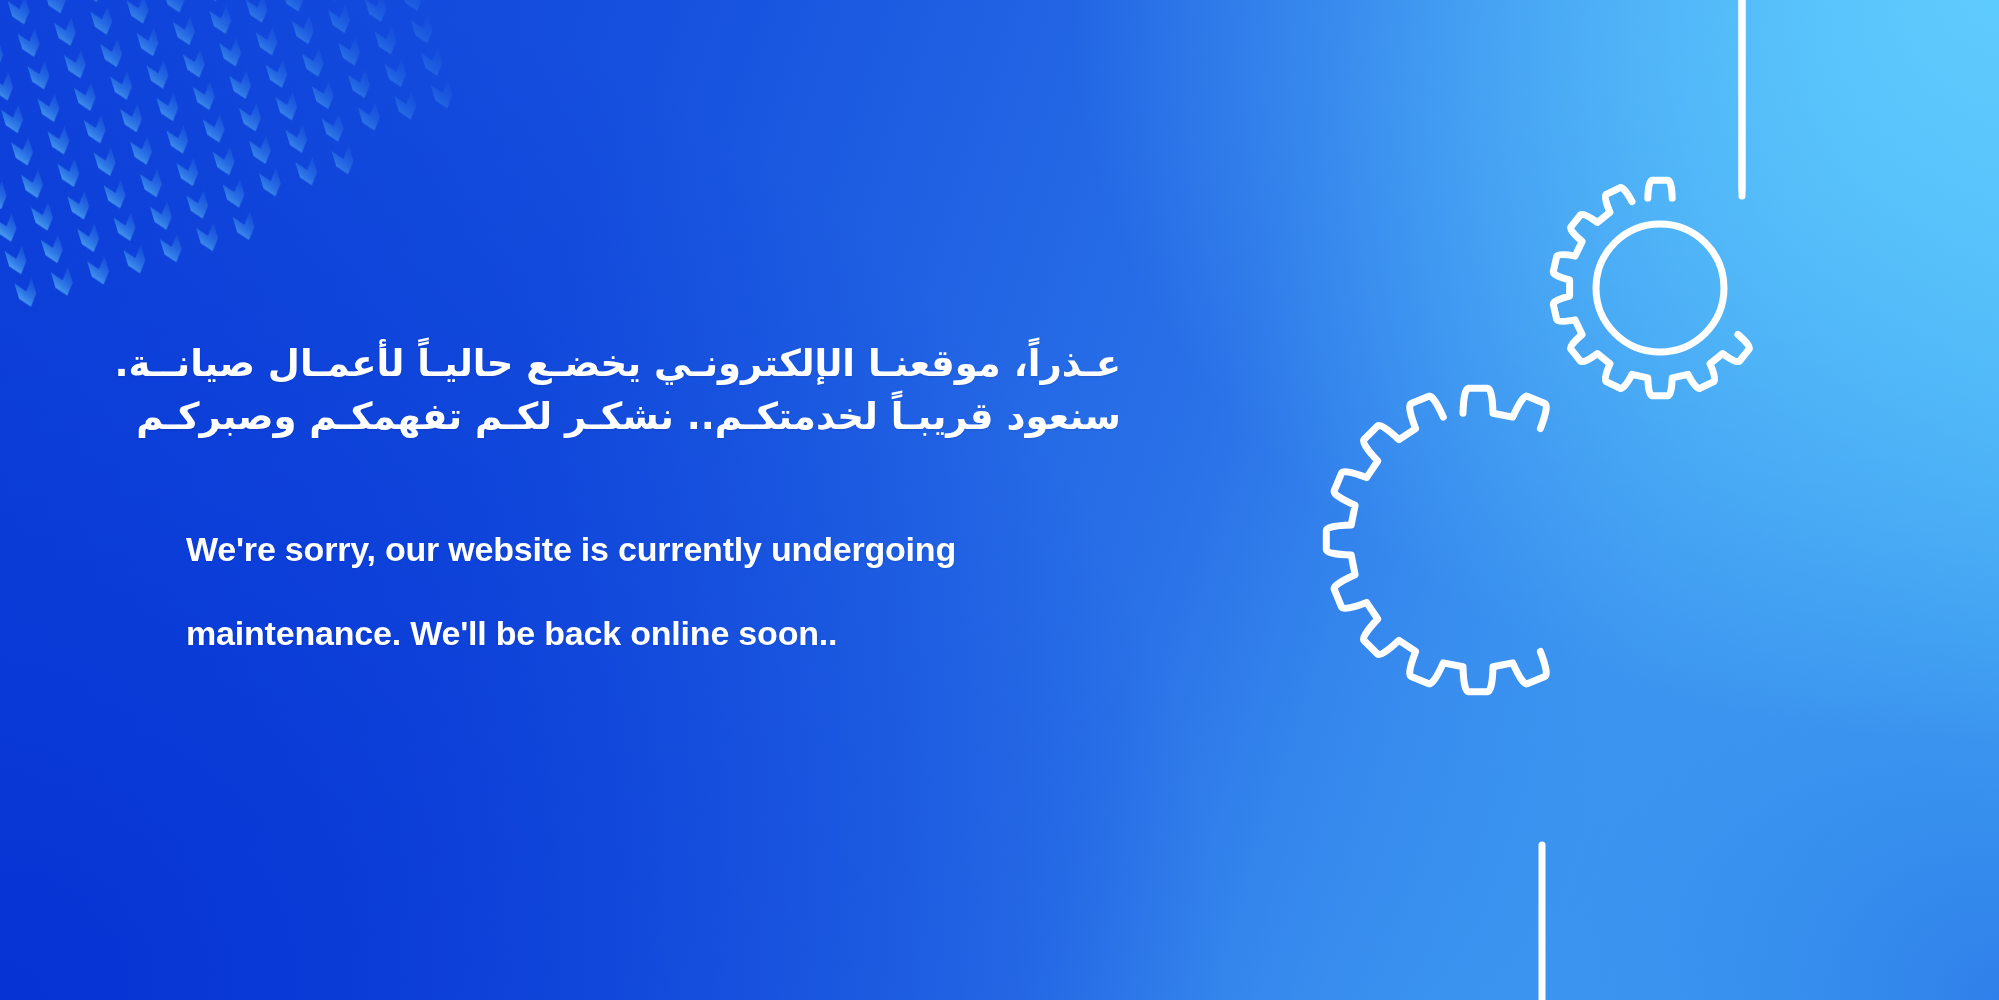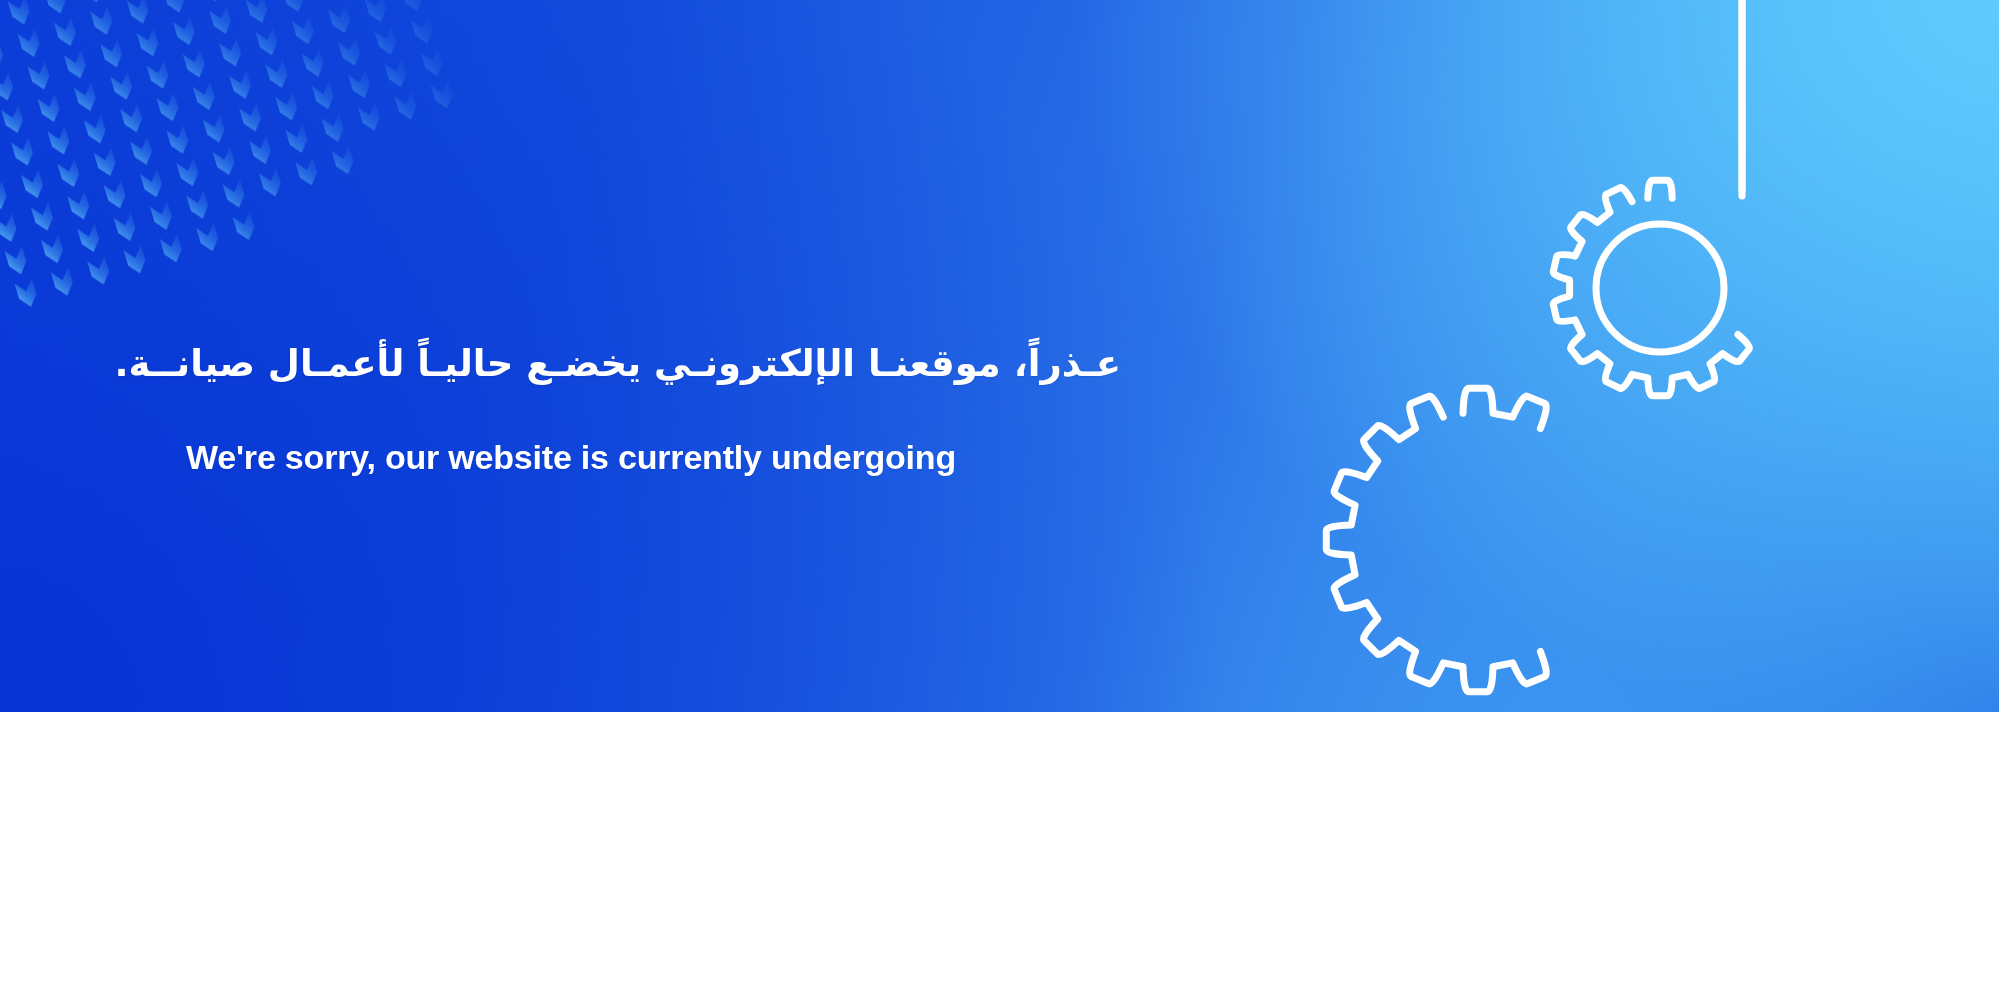--- a/index.html
+++ b/index.html
@@ -10,7 +10,7 @@
   }
   #stage {
     position:relative;
-    width:1999px; height:712px;
+    width:1999px; height:1000px;
     overflow:hidden;
     background:
       radial-gradient(ellipse 1500px 1200px at 100% 0%,   #5ecbfd 0%, rgba(94,203,253,0) 62%),

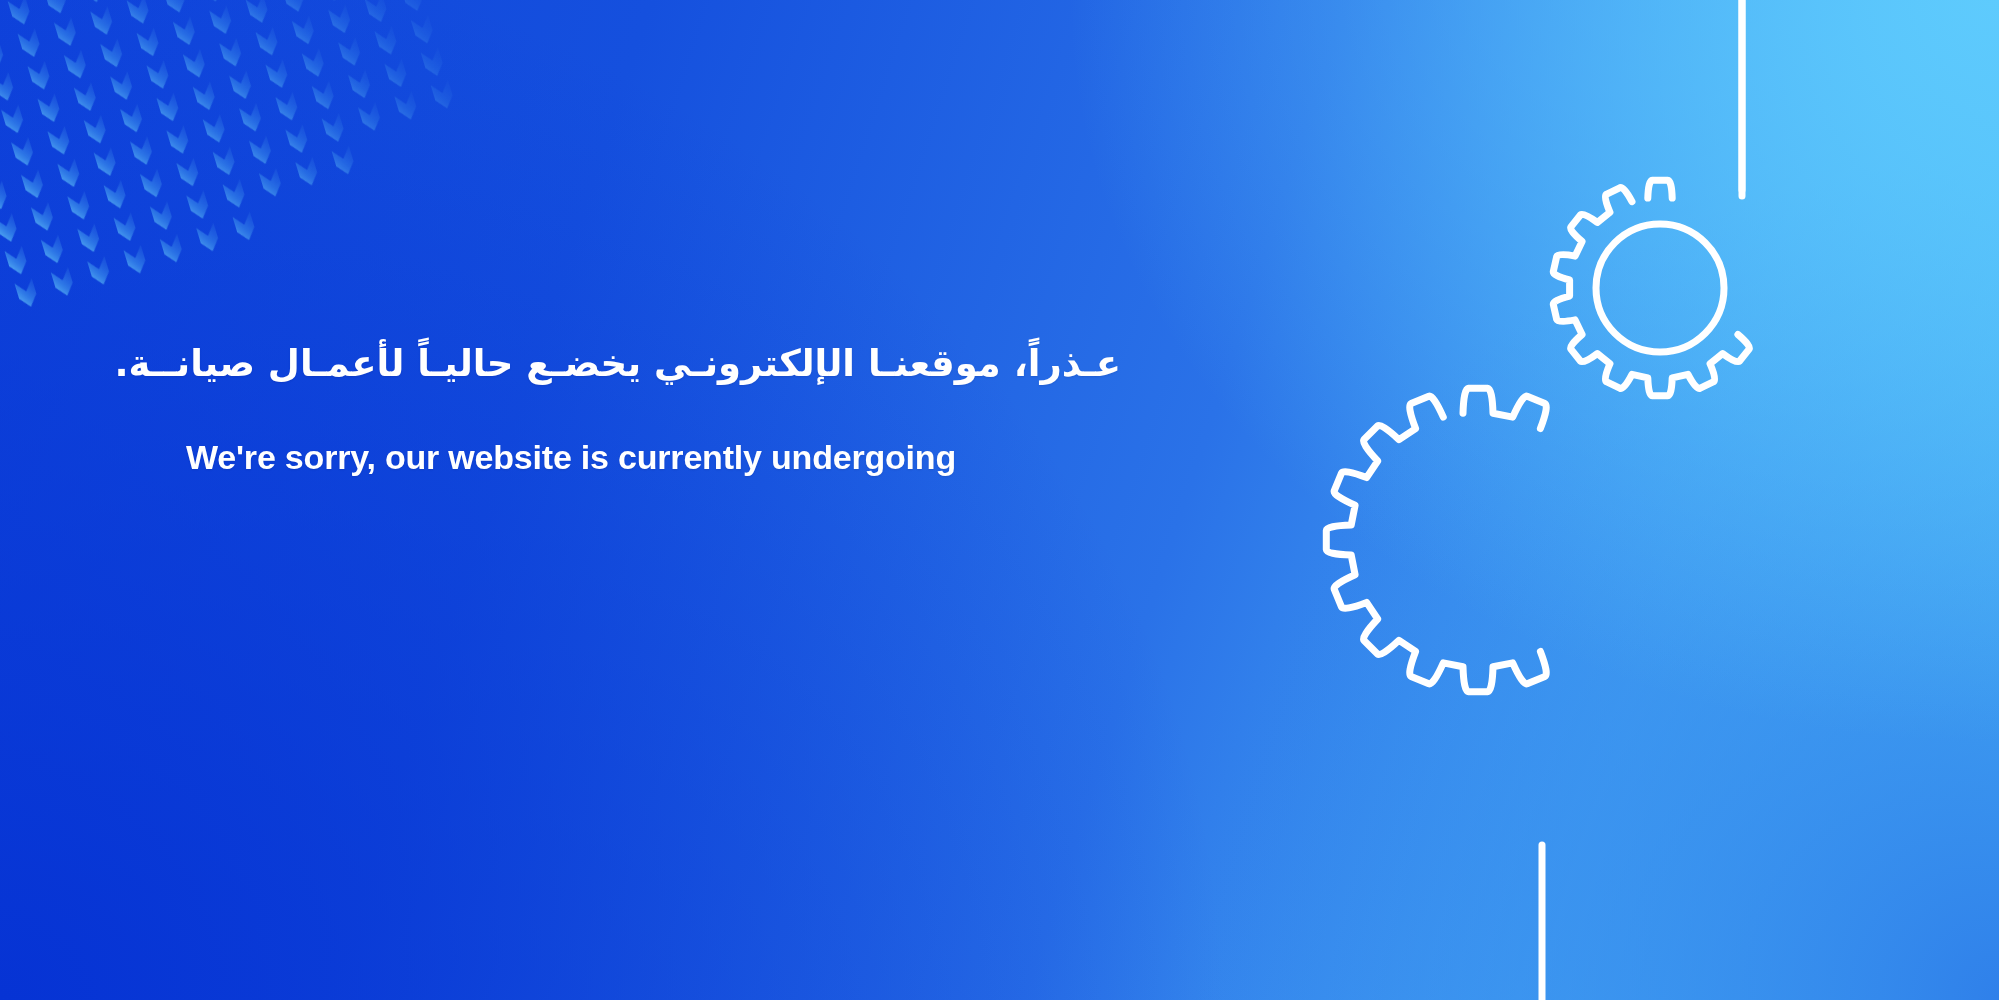--- a/index.html
+++ b/index.html
@@ -242,6 +242,7 @@
   <div id="message-block">
     <div id="arabic-message">
       <div class="ar-line">عـذراً، موقعنـا الإلكترونـي يخضـع حاليـاً لأعمـال صيانــة.</div>
+      <div class="ar-line">سنعود قريبـاً لخدمتكـم.. نشكـر لكـم تفهمكـم وصبركـم</div>
     </div>
     <div class="spacer"></div>
     <div id="english-message">

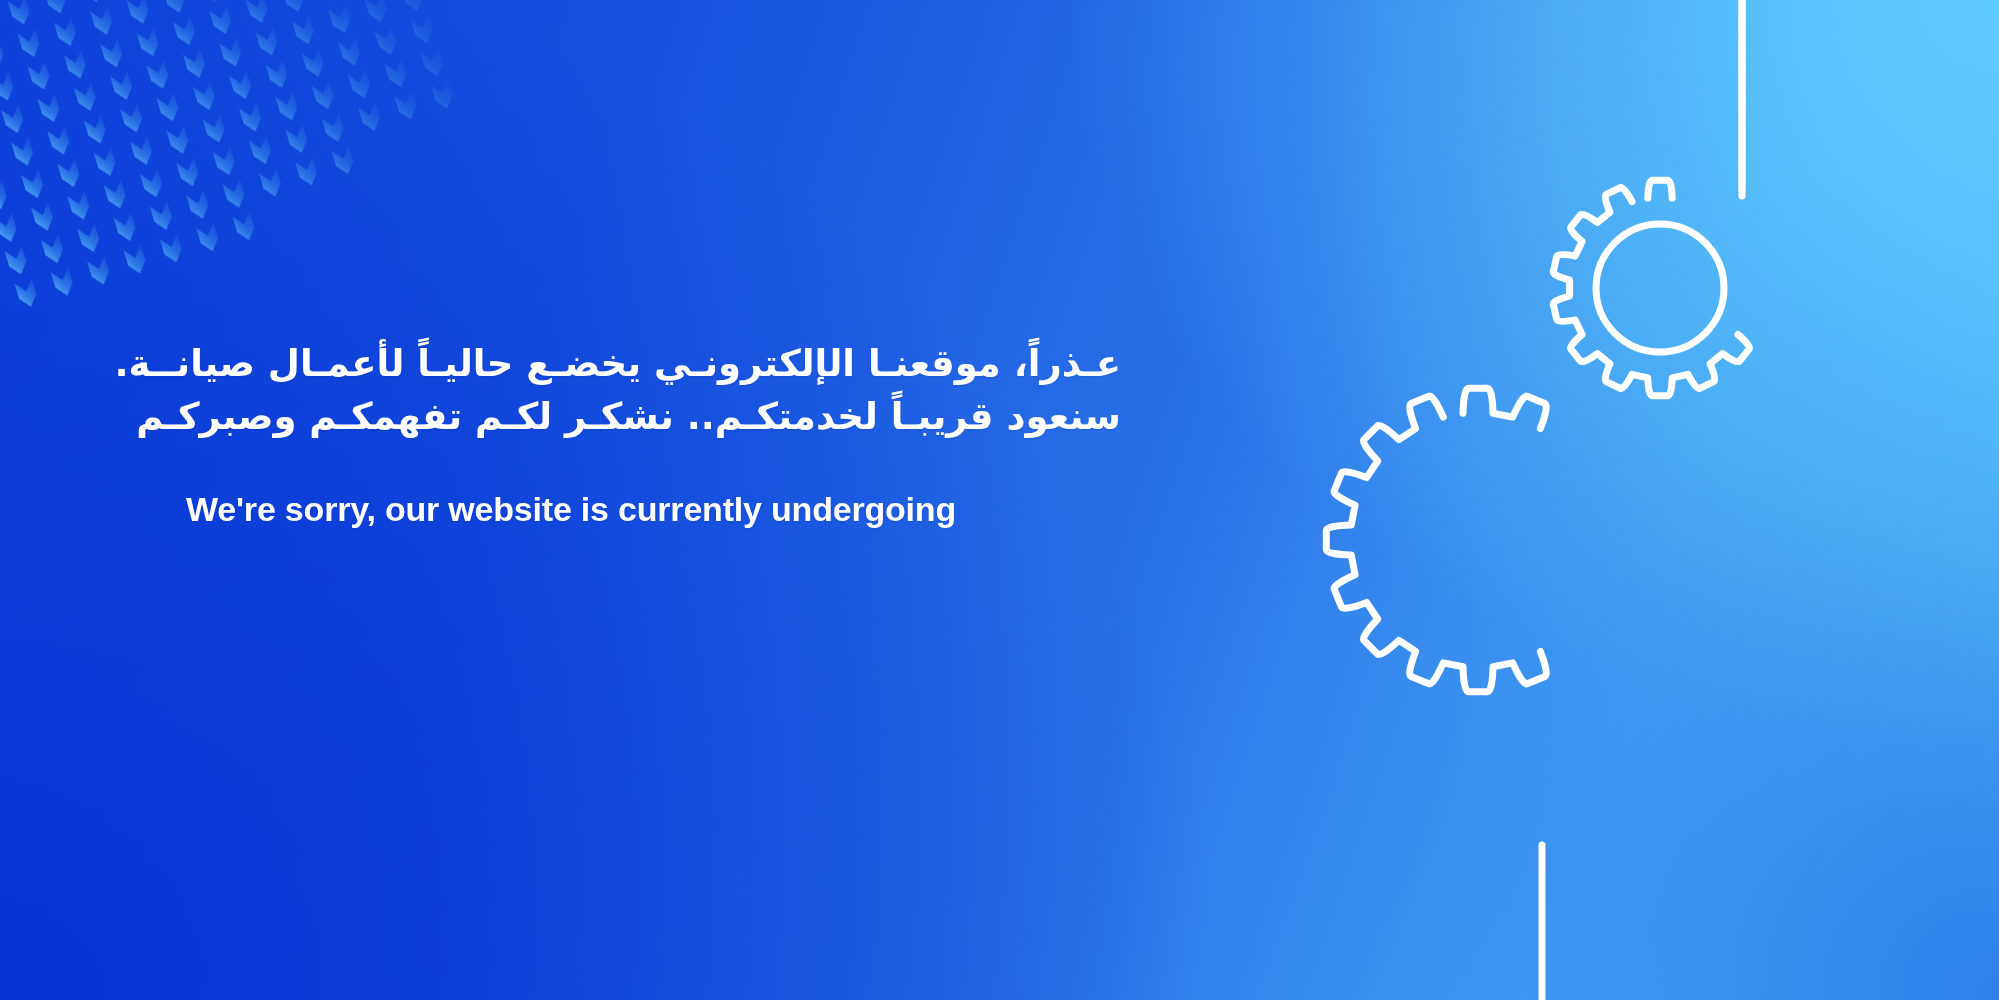--- a/index.html
+++ b/index.html
@@ -63,6 +63,7 @@
     letter-spacing:-.2px;
     white-space:nowrap;
     text-shadow:0 1px 2px rgba(0,20,80,.12);
+    margin-top:40px;
   }
 </style>
 </head>

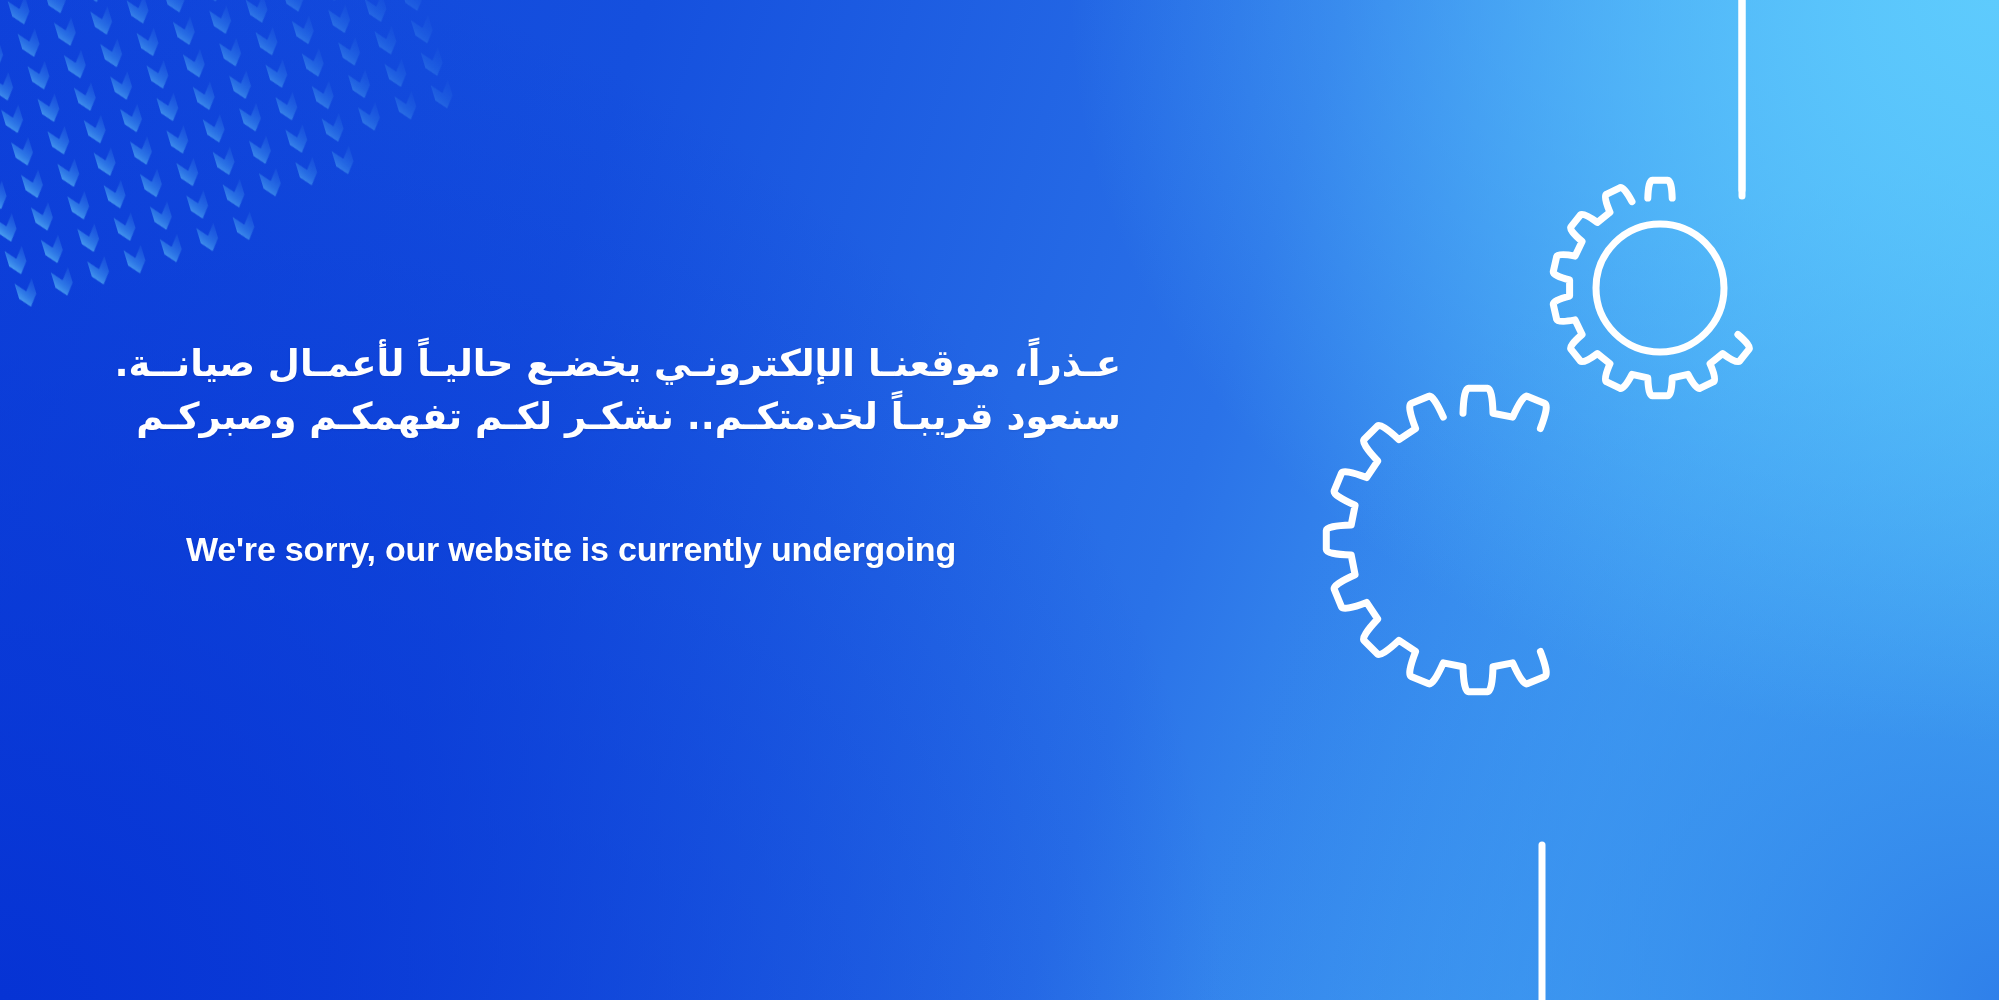--- a/index.html
+++ b/index.html
@@ -248,6 +248,7 @@
     <div class="spacer"></div>
     <div id="english-message">
       <div class="en-line">We're sorry, our website is currently undergoing</div>
+      <div class="en-line">maintenance. We'll be back online soon..</div>
     </div>
   </div>
 

